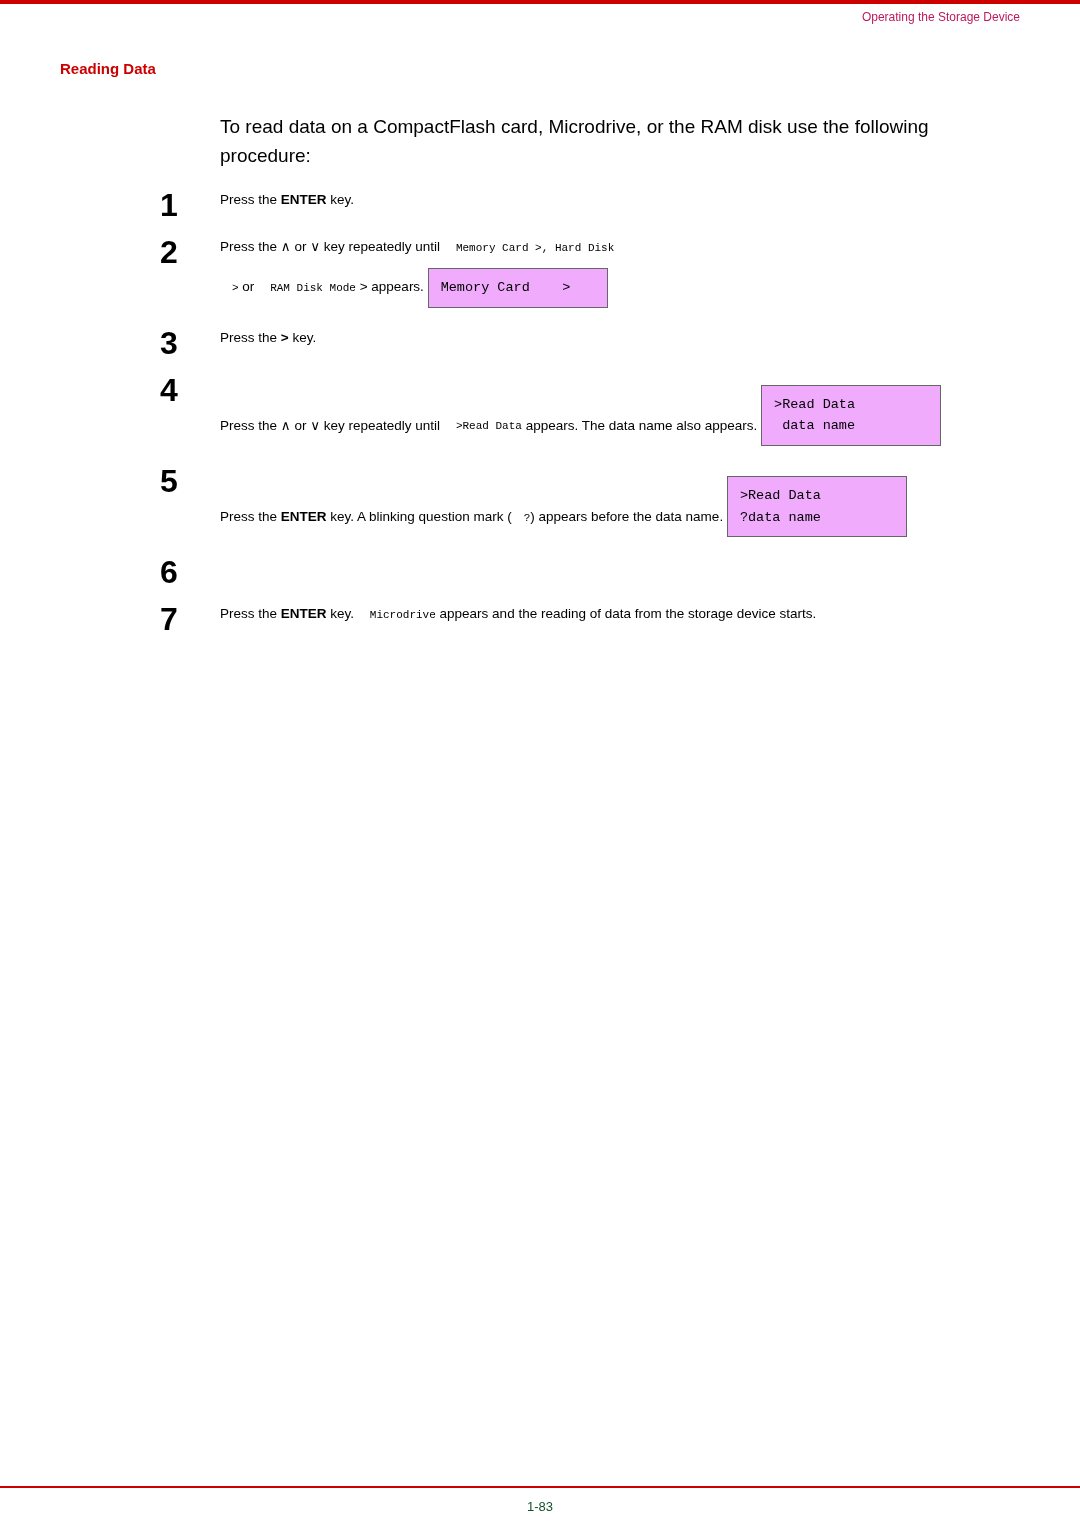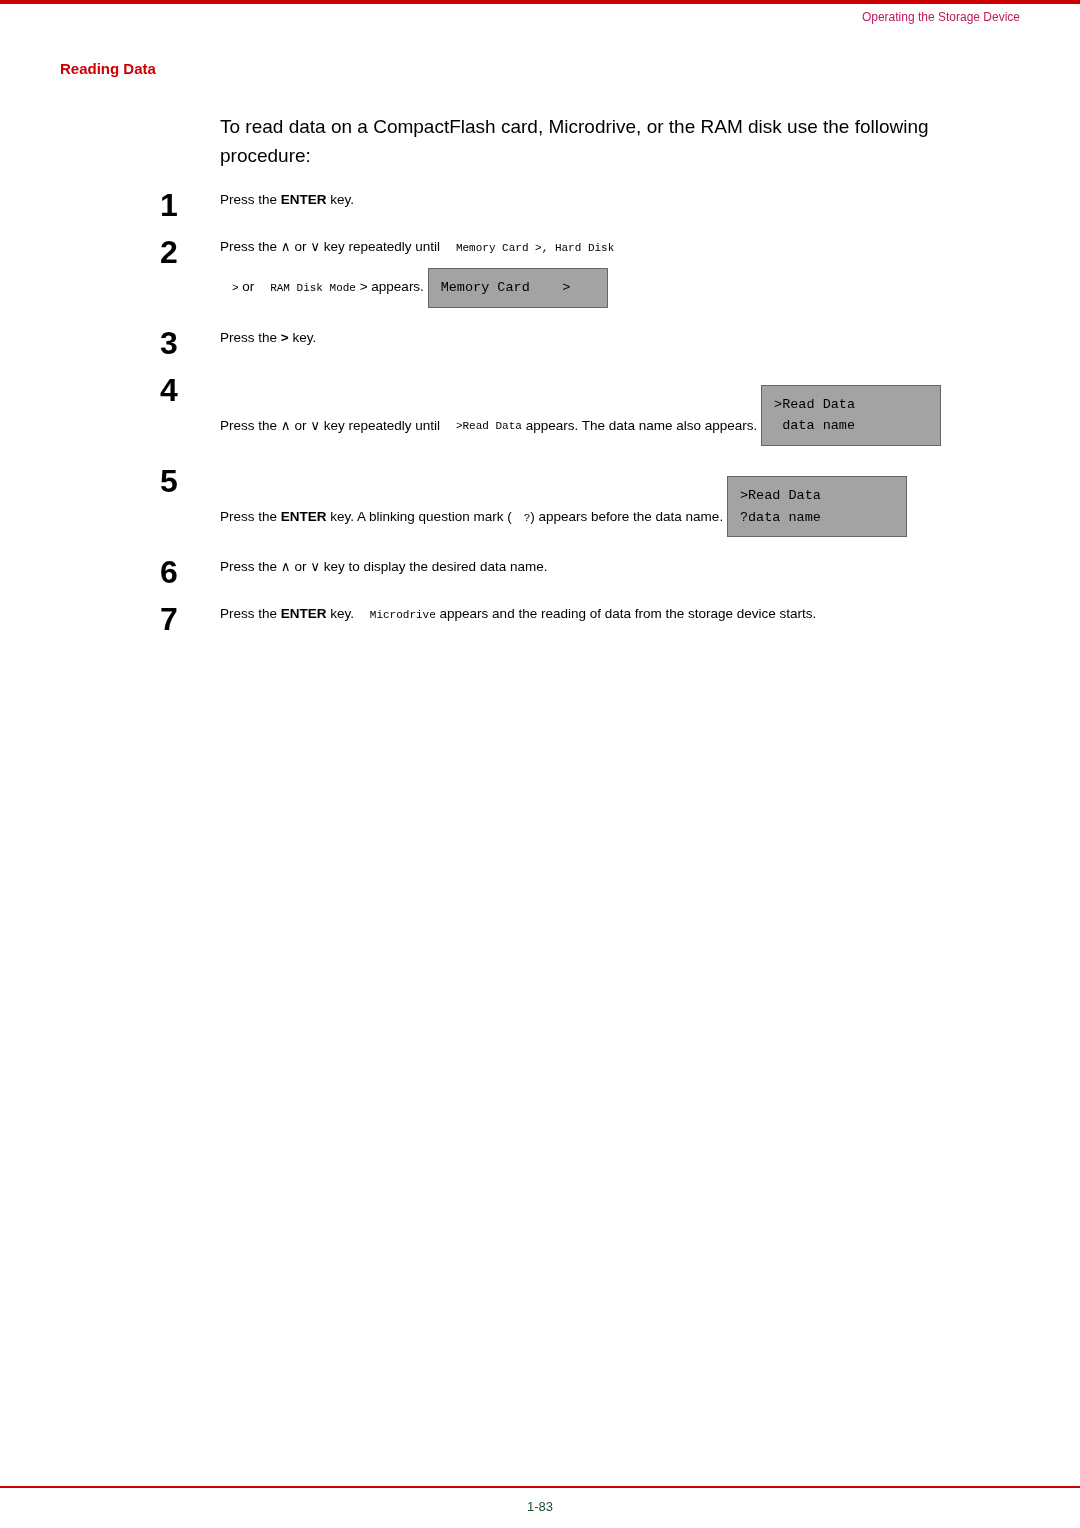--- a/index.html
+++ b/index.html
@@ -62,7 +62,7 @@
       font-family: 'Courier New', Courier, monospace;
       font-size: 13.5px;
       line-height: 1.6;
-      background: #a3a3a3;
+      background: #f0abfc;
       min-width: 180px;
     }
 

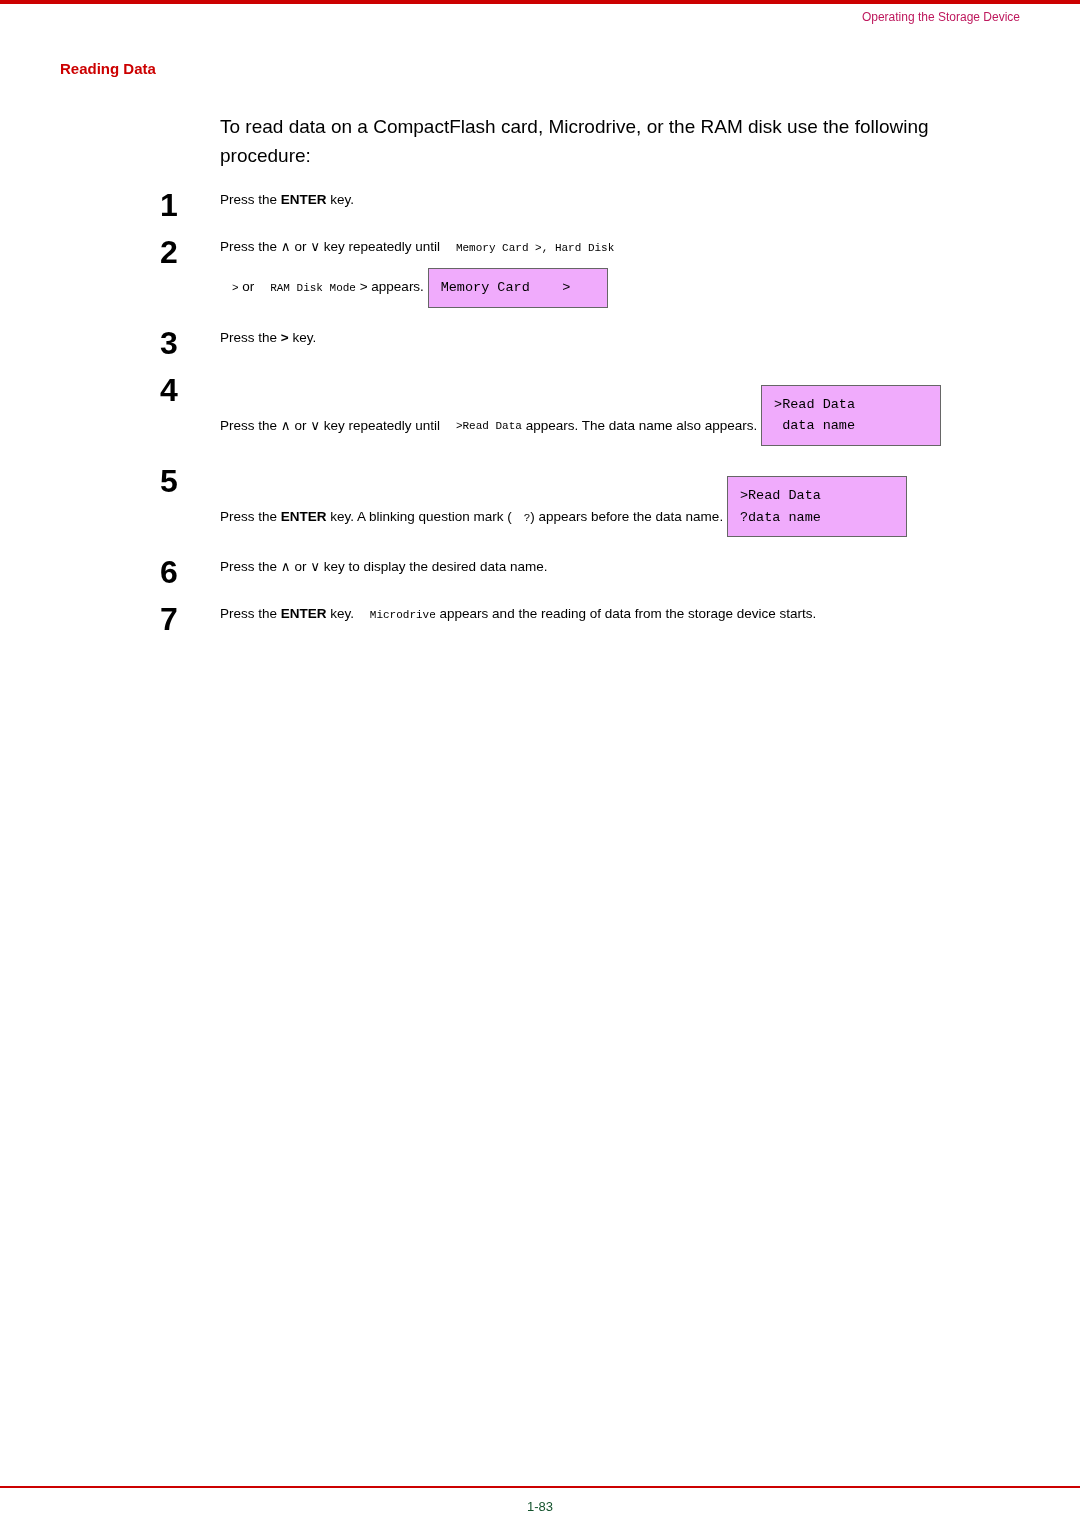--- a/index.html
+++ b/index.html
@@ -180,9 +180,6 @@
 
     <div class="step-row">
       <div class="step-num">6</div>
-      <div class="step-body">
-        Press the ∧ or ∨ key to display the desired data name.
-      </div>
     </div>
 
     <div class="step-row">

